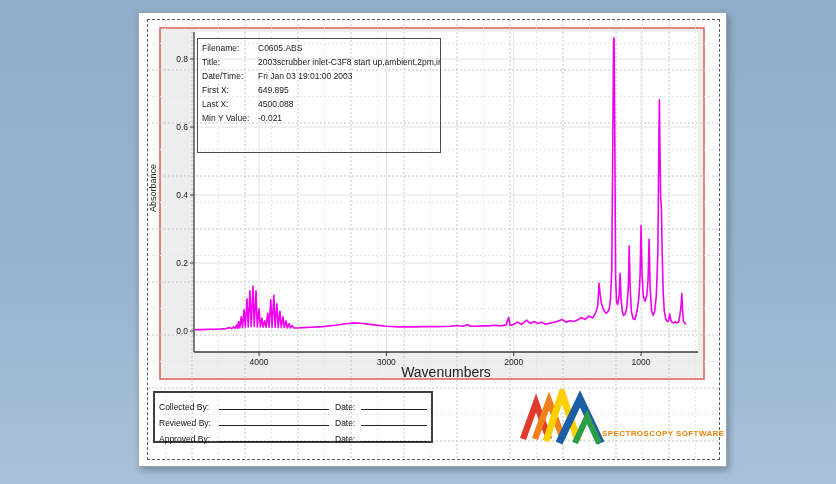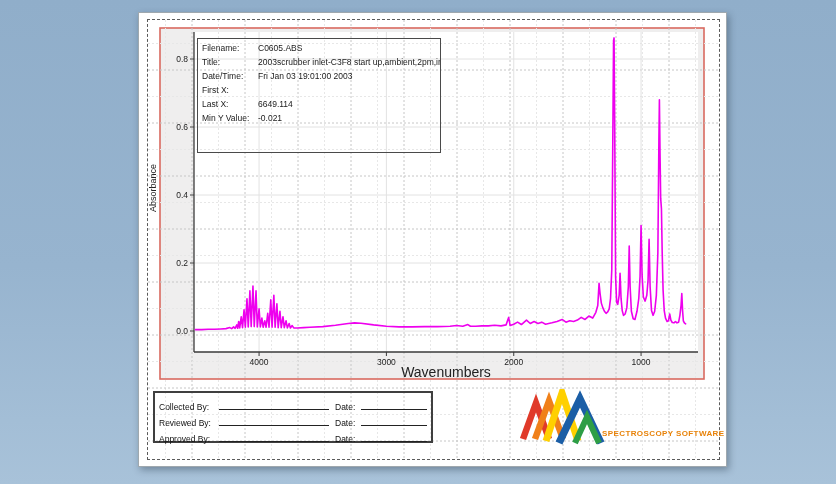--- a/index.html
+++ b/index.html
@@ -160,6 +160,7 @@
     </div>
     <div class="info-row">
       <span class="info-label">First X:</span>
+      <span class="info-value">649.895</span>
     </div>
     <div class="info-row">
       <span class="info-label">Last X:</span>

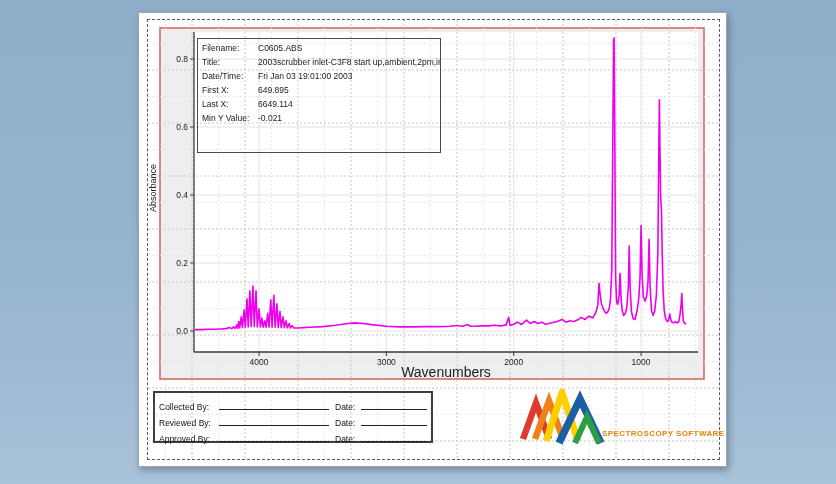--- a/index.html
+++ b/index.html
@@ -164,7 +164,7 @@
     </div>
     <div class="info-row">
       <span class="info-label">Last X:</span>
-      <span class="info-value">6649.114</span>
+      <span class="info-value">4500.088</span>
     </div>
     <div class="info-row">
       <span class="info-label">Min Y Value:</span>

